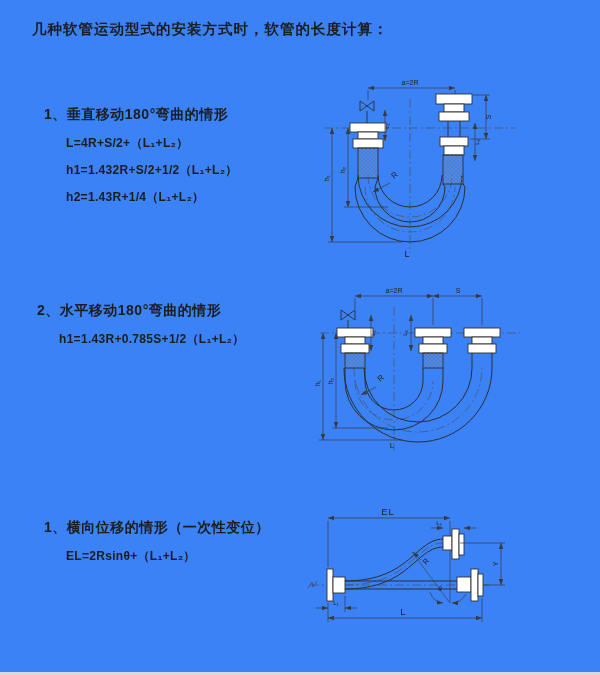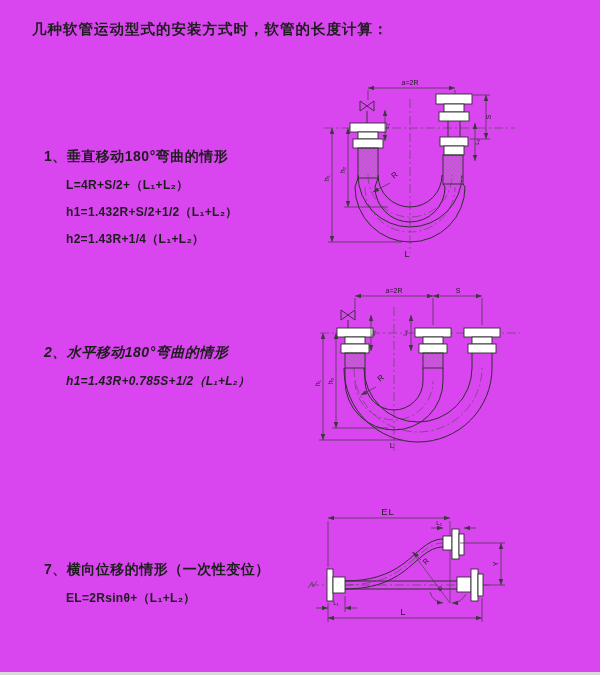--- a/index.html
+++ b/index.html
@@ -3,7 +3,7 @@
 <meta charset="utf-8">
 <style>
   html,body{margin:0;padding:0;background:#fff;}
-  .page{position:relative;width:600px;height:675px;background:#d946ef;overflow:hidden;
+  .page{position:relative;width:600px;height:675px;background:#3b82f6;overflow:hidden;
         font-family:"Liberation Sans","DejaVu Sans",sans-serif;color:#1d1d1d;}
   .title{position:absolute;left:32px;top:20px;font-size:14.5px;font-weight:bold;letter-spacing:1px;}
   .section{position:absolute;margin-top:42px;}

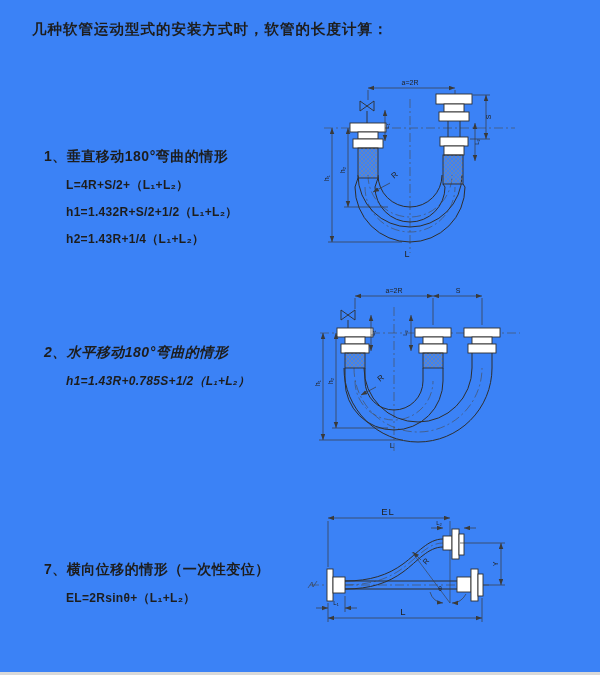--- a/index.html
+++ b/index.html
@@ -6,7 +6,7 @@
   .page{position:relative;width:600px;height:675px;background:#3b82f6;overflow:hidden;
         font-family:"Liberation Sans","DejaVu Sans",sans-serif;color:#1d1d1d;}
   .title{position:absolute;left:32px;top:20px;font-size:14.5px;font-weight:bold;letter-spacing:1px;}
-  .section{position:absolute;margin-top:42px;}
+  .section{position:absolute;}
   .sec1{left:44px;top:104px;}
   .sec2{left:44px;top:300px;font-style:italic;}
   .sec3{left:44px;top:517px;}

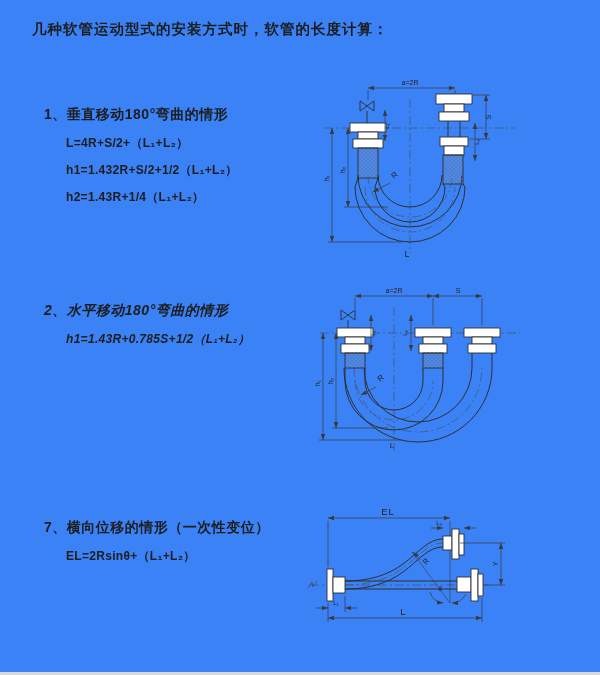--- a/index.html
+++ b/index.html
@@ -8,7 +8,7 @@
   .title{position:absolute;left:32px;top:20px;font-size:14.5px;font-weight:bold;letter-spacing:1px;}
   .section{position:absolute;}
   .sec1{left:44px;top:104px;}
-  .sec2{left:44px;top:300px;font-style:italic;}
+  .sec2{left:37px;top:300px;}
   .sec3{left:44px;top:517px;}
   .sec-heading{font-size:14px;font-weight:bold;letter-spacing:0.5px;line-height:20px;}
   .formulas{margin:6px 0 0 22px;}

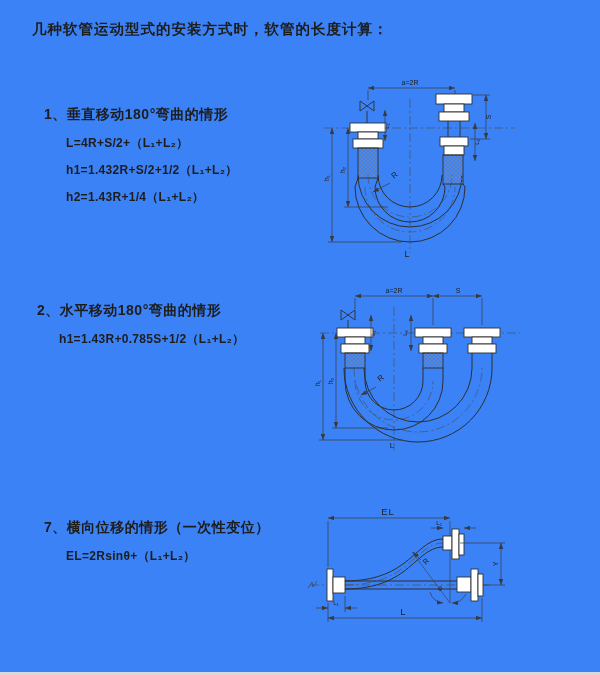--- a/index.html
+++ b/index.html
@@ -44,7 +44,7 @@
   </div>
 
   <div class="section sec3">
-    <div class="sec-heading">7、横向位移的情形（一次性变位）</div>
+    <div class="sec-heading">1、横向位移的情形（一次性变位）</div>
     <div class="formulas">
       <div class="formula">EL=2Rsinθ+（L₁+L₂）</div>
     </div>

